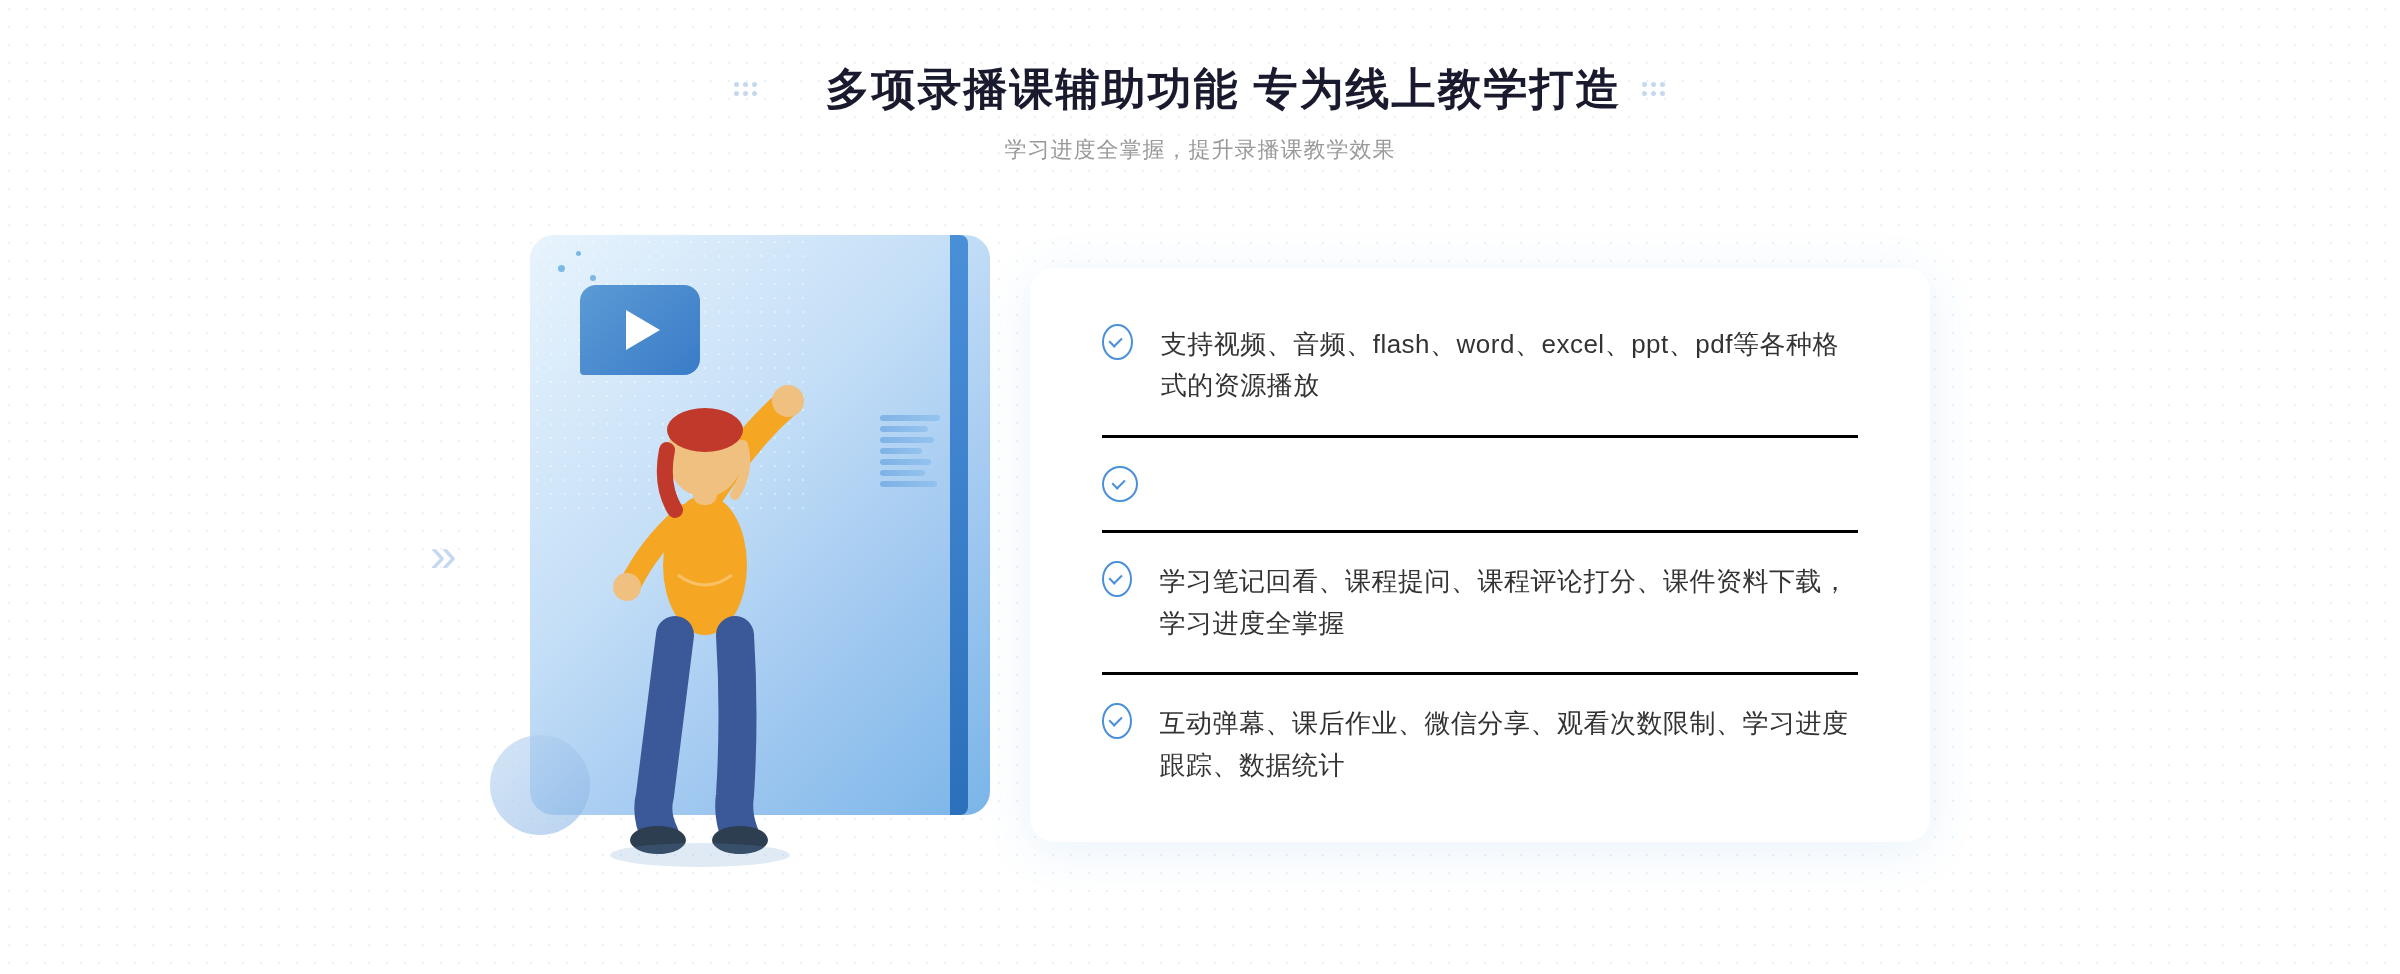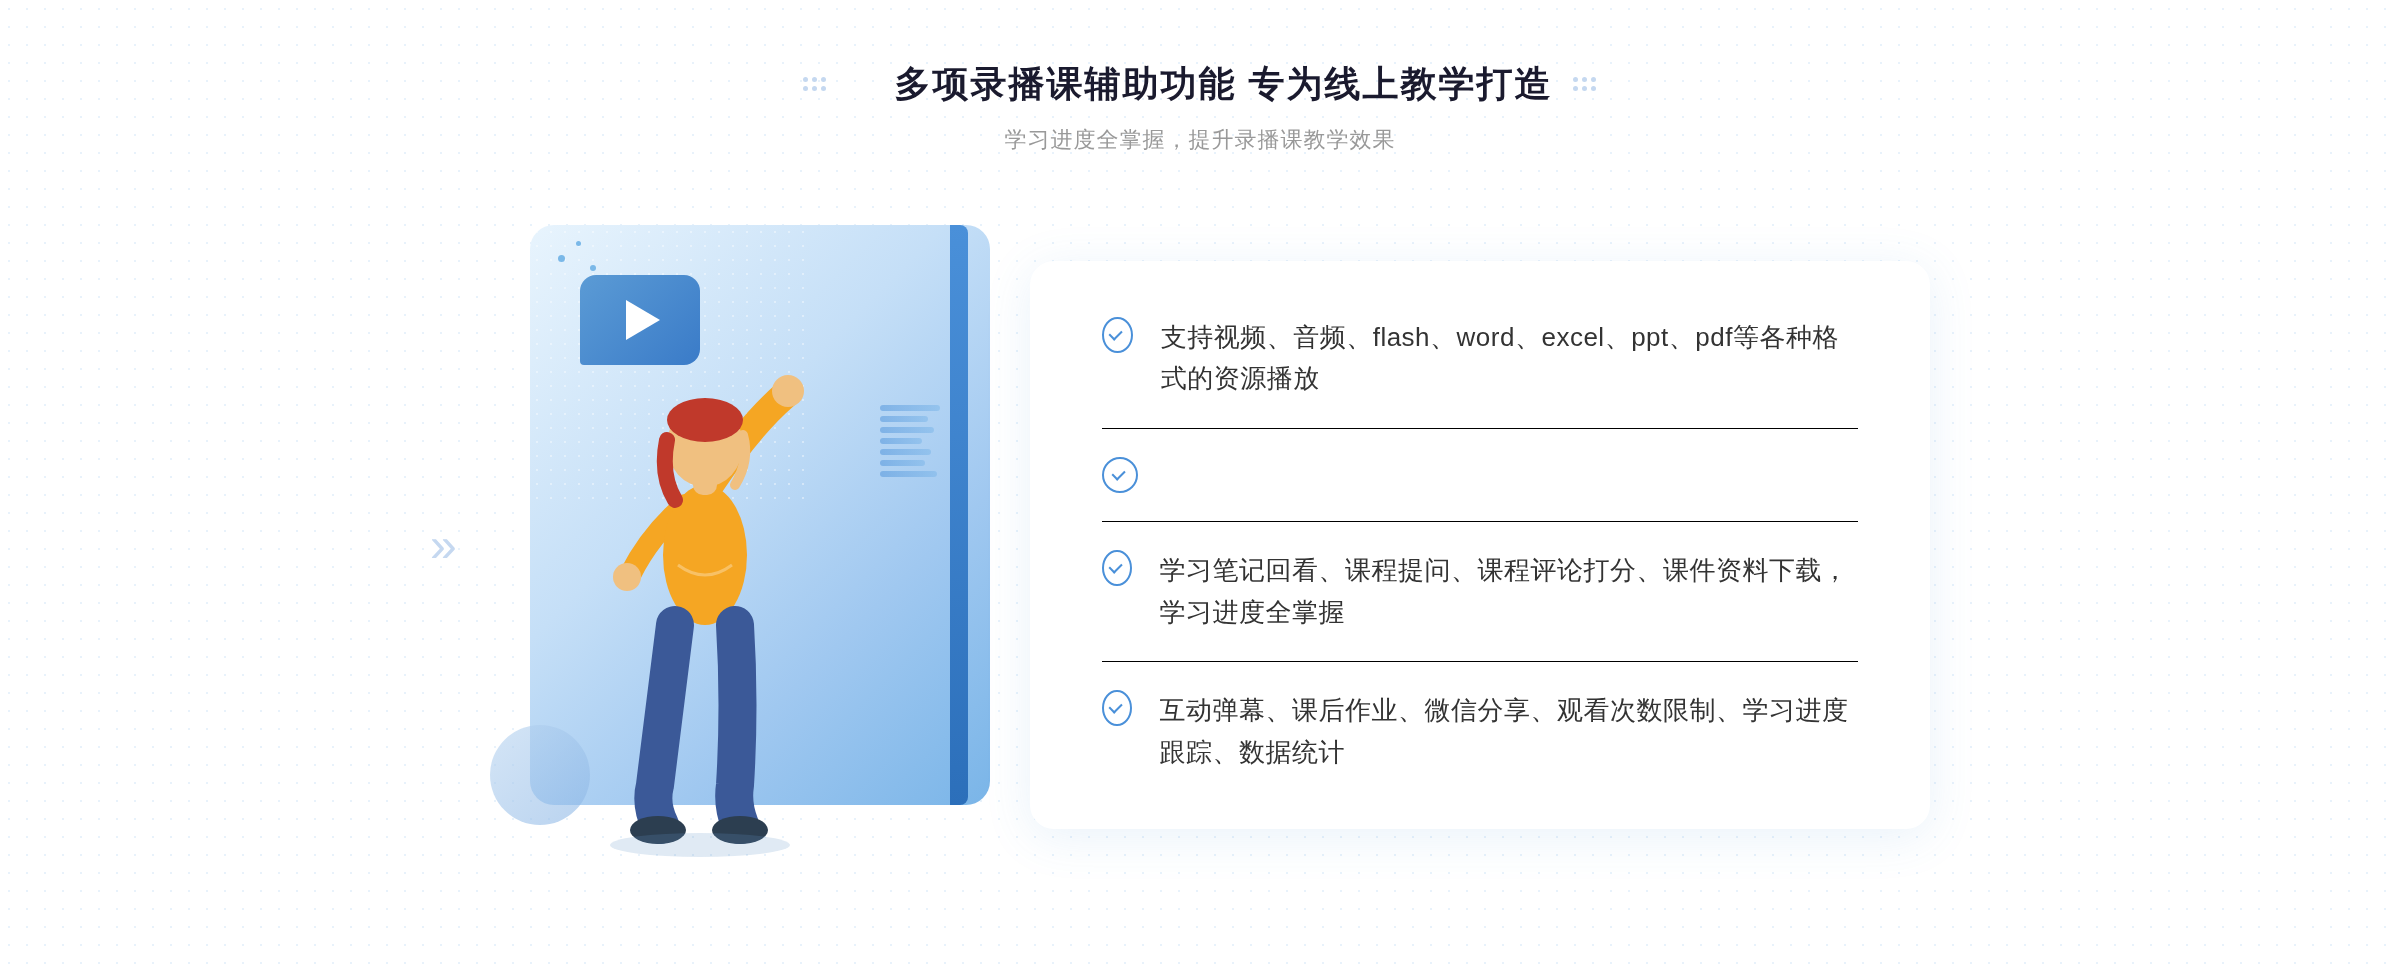--- a/index.html
+++ b/index.html
@@ -72,7 +72,7 @@
     }
 
     .main-title {
-      font-size: 36px;
+      font-size: 44px;
       font-weight: 700;
       color: #1a1a2e;
       letter-spacing: 2px;

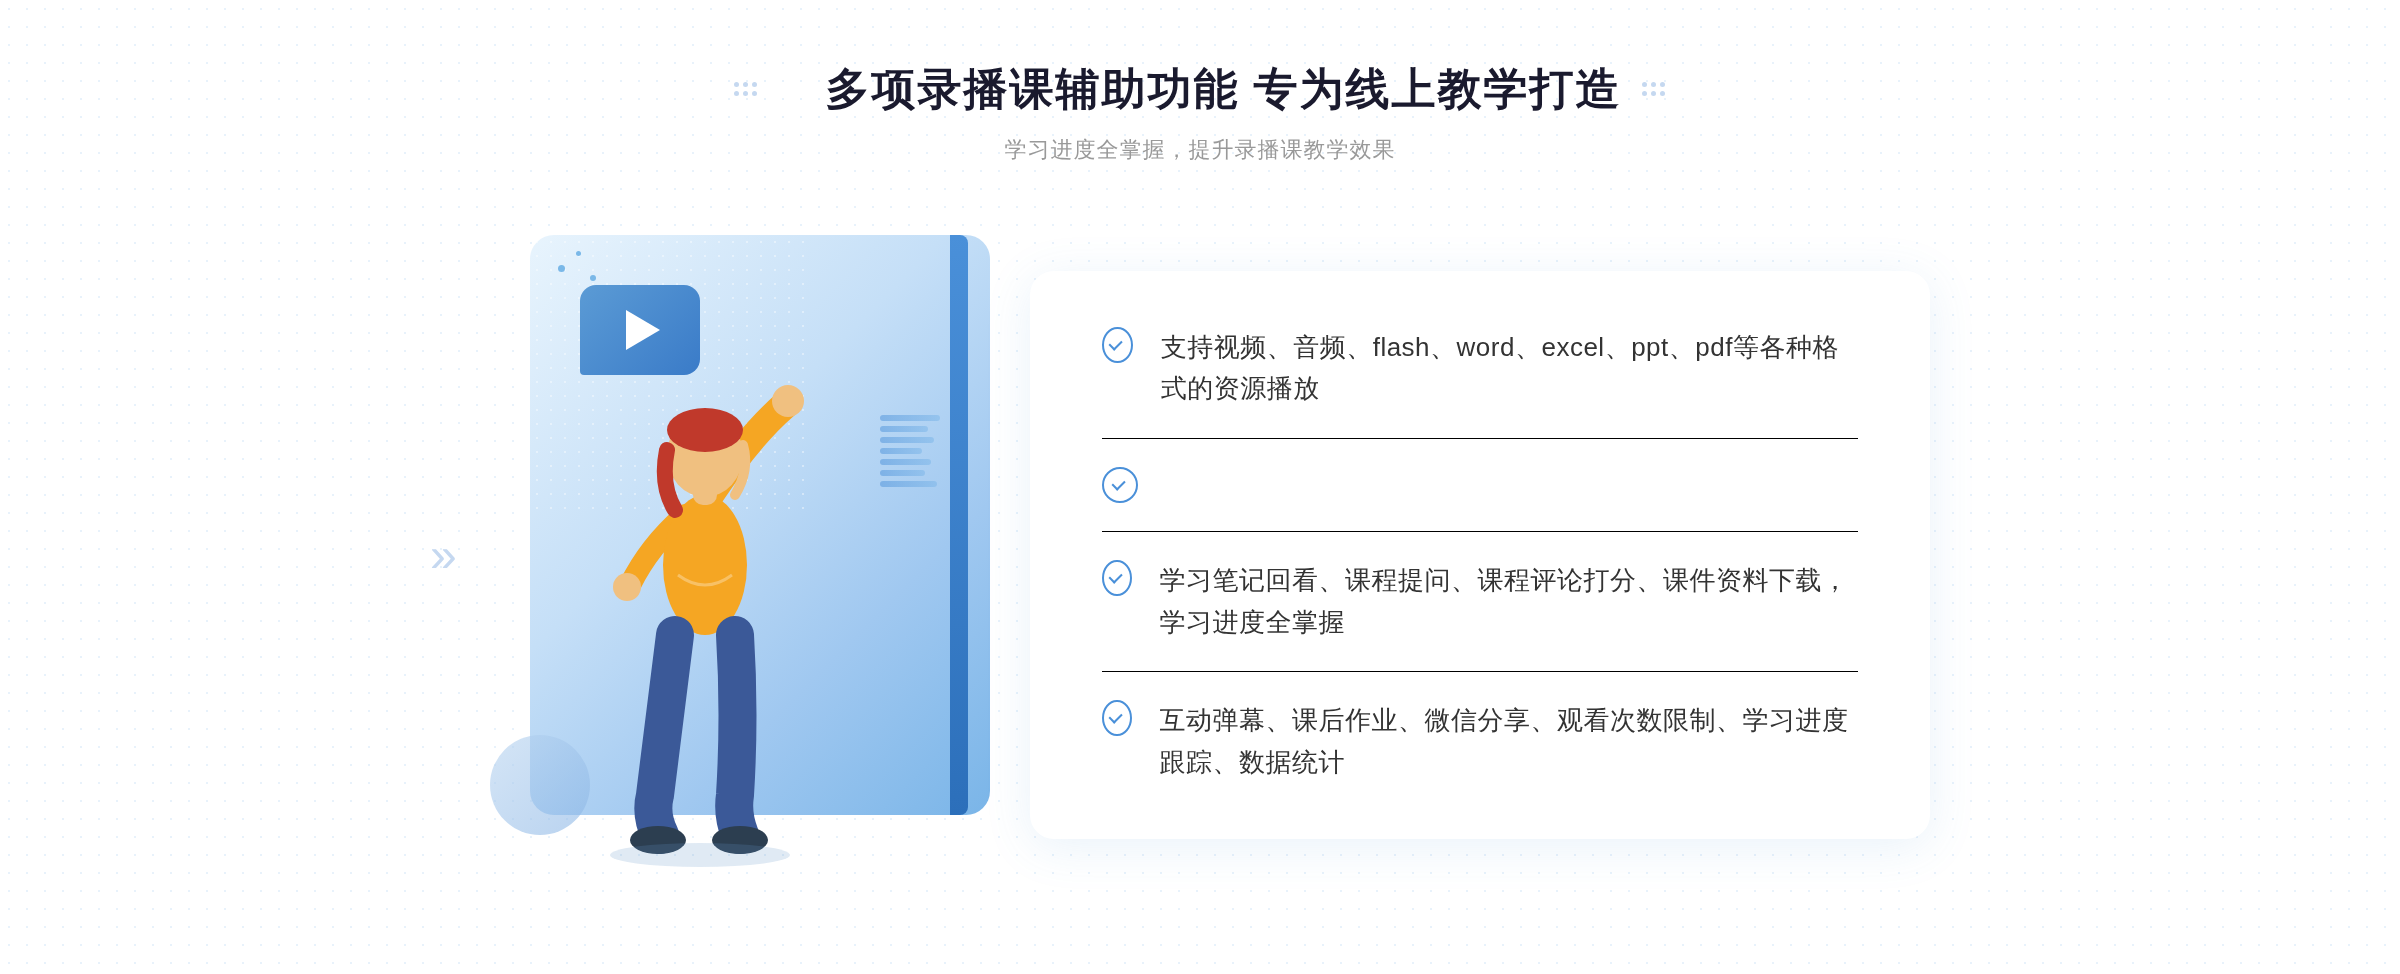--- a/index.html
+++ b/index.html
@@ -222,7 +222,7 @@
       align-items: flex-start;
       gap: 28px;
       padding: 28px 0;
-      border-bottom: 1px solid #000000;
+      border-bottom: 3px solid #000000;
     }
 
     .feature-item:last-child {

